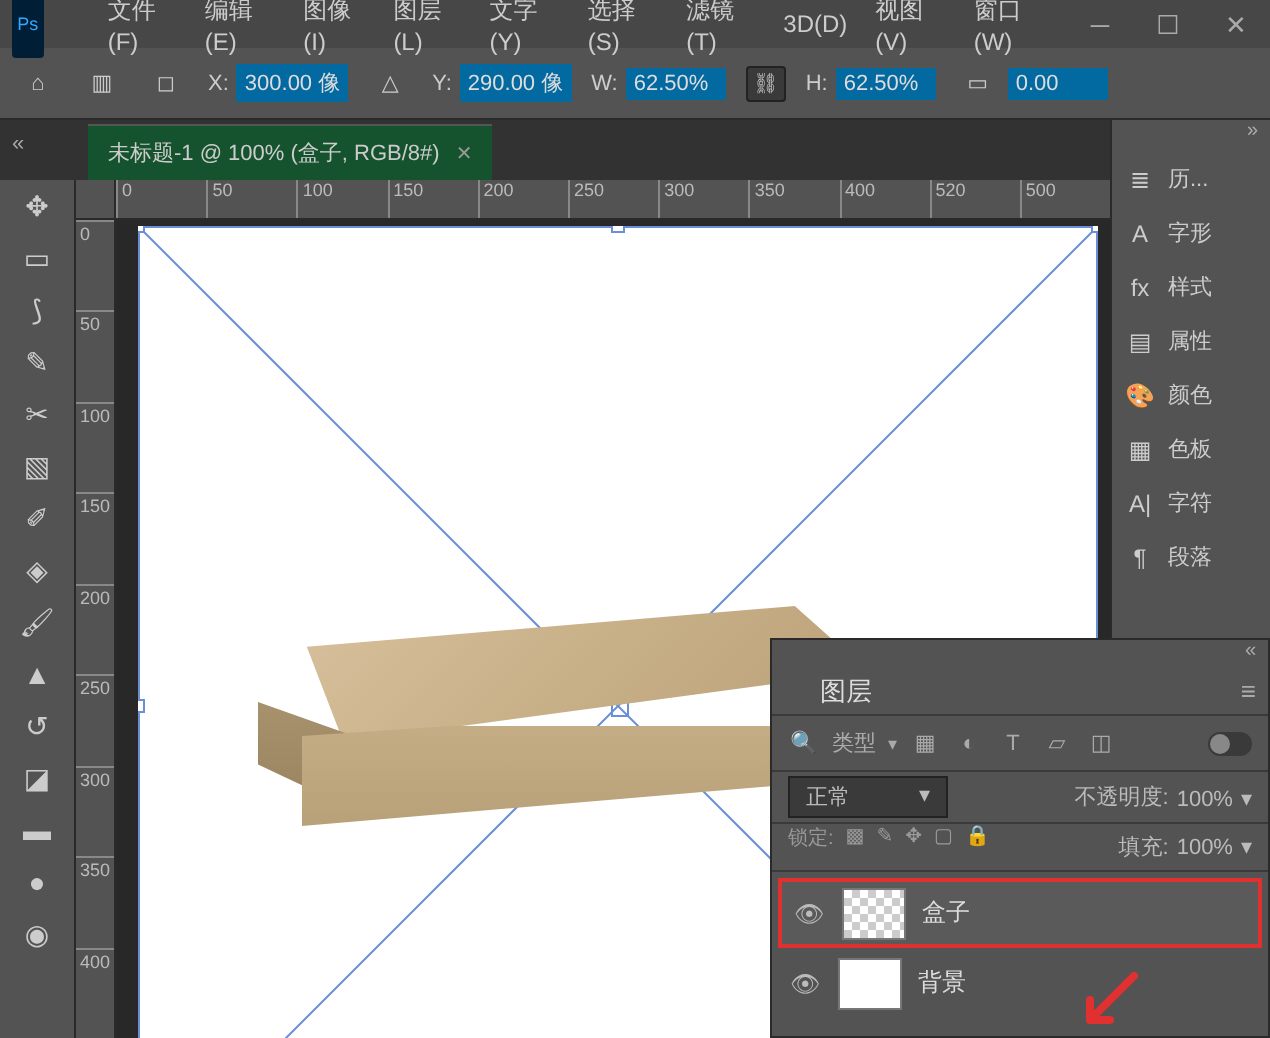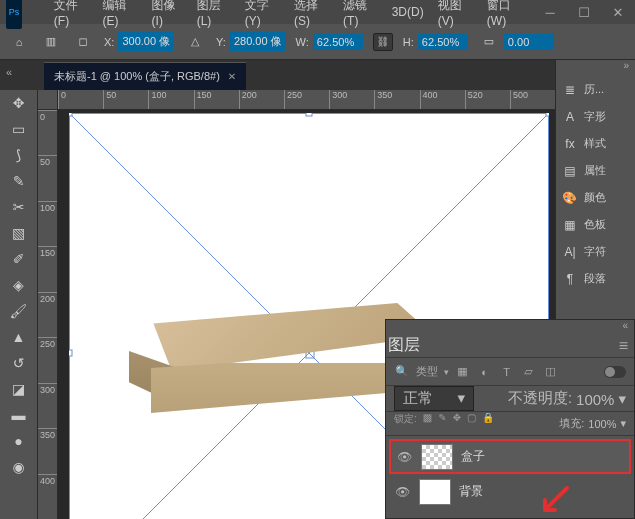--- a/index.html
+++ b/index.html
@@ -90,7 +90,7 @@
   <div class="ico">△</div>
   <div class="field">
       <span>Y:</span>
-      <span class="val">280.00 像</span>
+      <span class="val">290.00 像</span>
     </div>
   <div class="field">
       <span>W:</span>

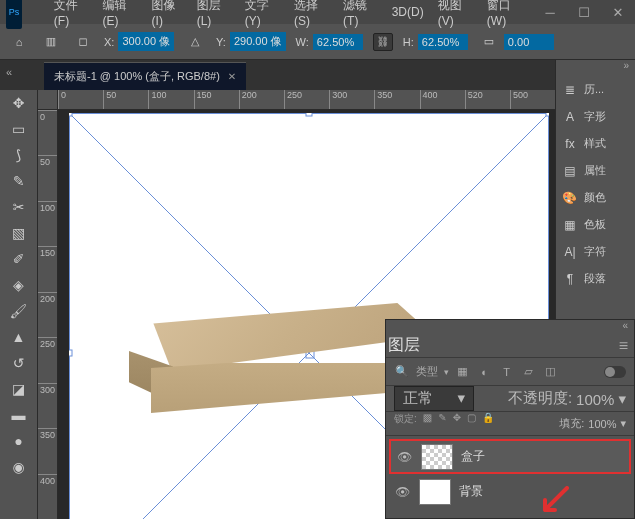--- a/index.html
+++ b/index.html
@@ -16,7 +16,7 @@
 .optbar .link{width:20px;height:18px;background:#3a3a3a;border:1px solid #222;display:flex;align-items:center;justify-content:center;font-size:10px;border-radius:2px}
 .tabstrip{height:30px;background:#323232;display:flex;align-items:flex-end;padding-left:44px;padding-top:4px}
 .tabstrip .collapse{position:absolute;left:6px;top:66px;color:#aaa;font-size:11px}
-.tab{background:#0f172a;color:#ccc;font-size:11px;padding:6px 10px;border-top:1px solid #555;display:flex;align-items:center;gap:8px}
+.tab{background:#14532d;color:#ccc;font-size:11px;padding:6px 10px;border-top:1px solid #555;display:flex;align-items:center;gap:8px}
 .tab .x{color:#999;font-size:10px}
 .toolbar{position:absolute;left:0;top:90px;width:38px;bottom:0;background:#535353;border-right:1px solid #2a2a2a;display:flex;flex-direction:column;align-items:center;padding-top:2px;gap:4px}
 .toolbar .tool{width:28px;height:22px;display:flex;align-items:center;justify-content:center;color:#ccc;font-size:14px;position:relative}

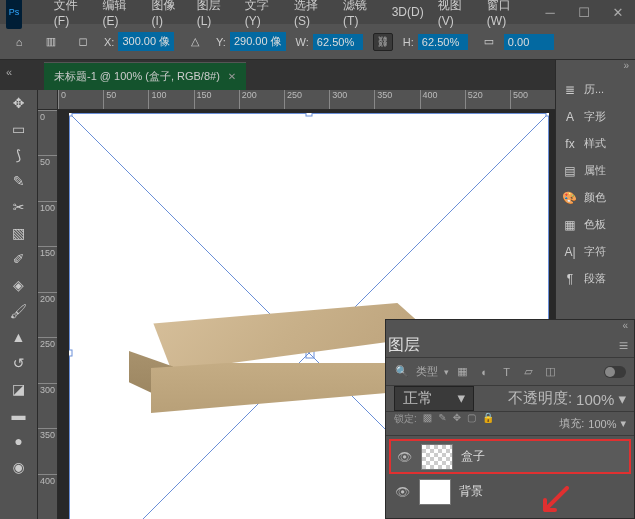--- a/index.html
+++ b/index.html
@@ -38,7 +38,7 @@
 .rpanel .pico{width:16px;height:16px;display:flex;align-items:center;justify-content:center;font-size:12px}
 .layers{position:absolute;right:0;bottom:0;width:250px;height:200px;background:#535353;border:1px solid #2a2a2a}
 .layers .lhead{height:14px;text-align:right;padding-right:6px;color:#aaa;font-size:10px}
-.layers .ltab{height:24px;display:flex;align-items:center;padding-left:2px;color:#ddd;font-size:16px;border-bottom:1px solid #3a3a3a}
+.layers .ltab{height:24px;display:flex;align-items:center;padding-left:24px;color:#ddd;font-size:13px;border-bottom:1px solid #3a3a3a}
 .layers .ltab .menu{margin-left:auto;padding-right:6px;color:#aaa}
 .layers .lfilter{height:28px;display:flex;align-items:center;padding:0 8px;gap:6px;color:#aaa;font-size:11px;border-bottom:1px solid #3a3a3a}
 .layers .lfilter .fico{width:16px;height:16px;display:flex;align-items:center;justify-content:center;font-size:11px}

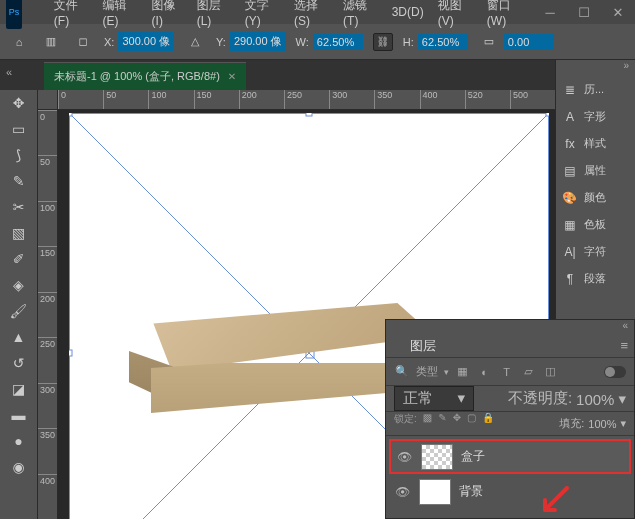--- a/index.html
+++ b/index.html
@@ -44,7 +44,7 @@
 .layers .lfilter .fico{width:16px;height:16px;display:flex;align-items:center;justify-content:center;font-size:11px}
 .layers .lfilter .sw{margin-left:auto;width:22px;height:12px;background:#3a3a3a;border-radius:6px;position:relative}
 .layers .lfilter .sw::after{content:"";position:absolute;left:1px;top:1px;width:10px;height:10px;background:#888;border-radius:50%}
-.layers .lblend{height:26px;display:flex;align-items:center;padding:0 8px;gap:2px;color:#bbb;font-size:15px;border-bottom:1px solid #3a3a3a}
+.layers .lblend{height:26px;display:flex;align-items:center;padding:0 8px;gap:2px;color:#bbb;font-size:11px;border-bottom:1px solid #3a3a3a}
 .layers .lblend .dd{background:#3a3a3a;padding:2px 8px;border:1px solid #222;flex:0 0 80px;display:flex;justify-content:space-between}
 .layers .lblend .r{margin-left:auto;display:flex;align-items:flex-end;gap:4px}
 .layers .llock{height:24px;display:flex;padding:0 8px;gap:6px;color:#999;font-size:10px;border-bottom:1px solid #3a3a3a}

